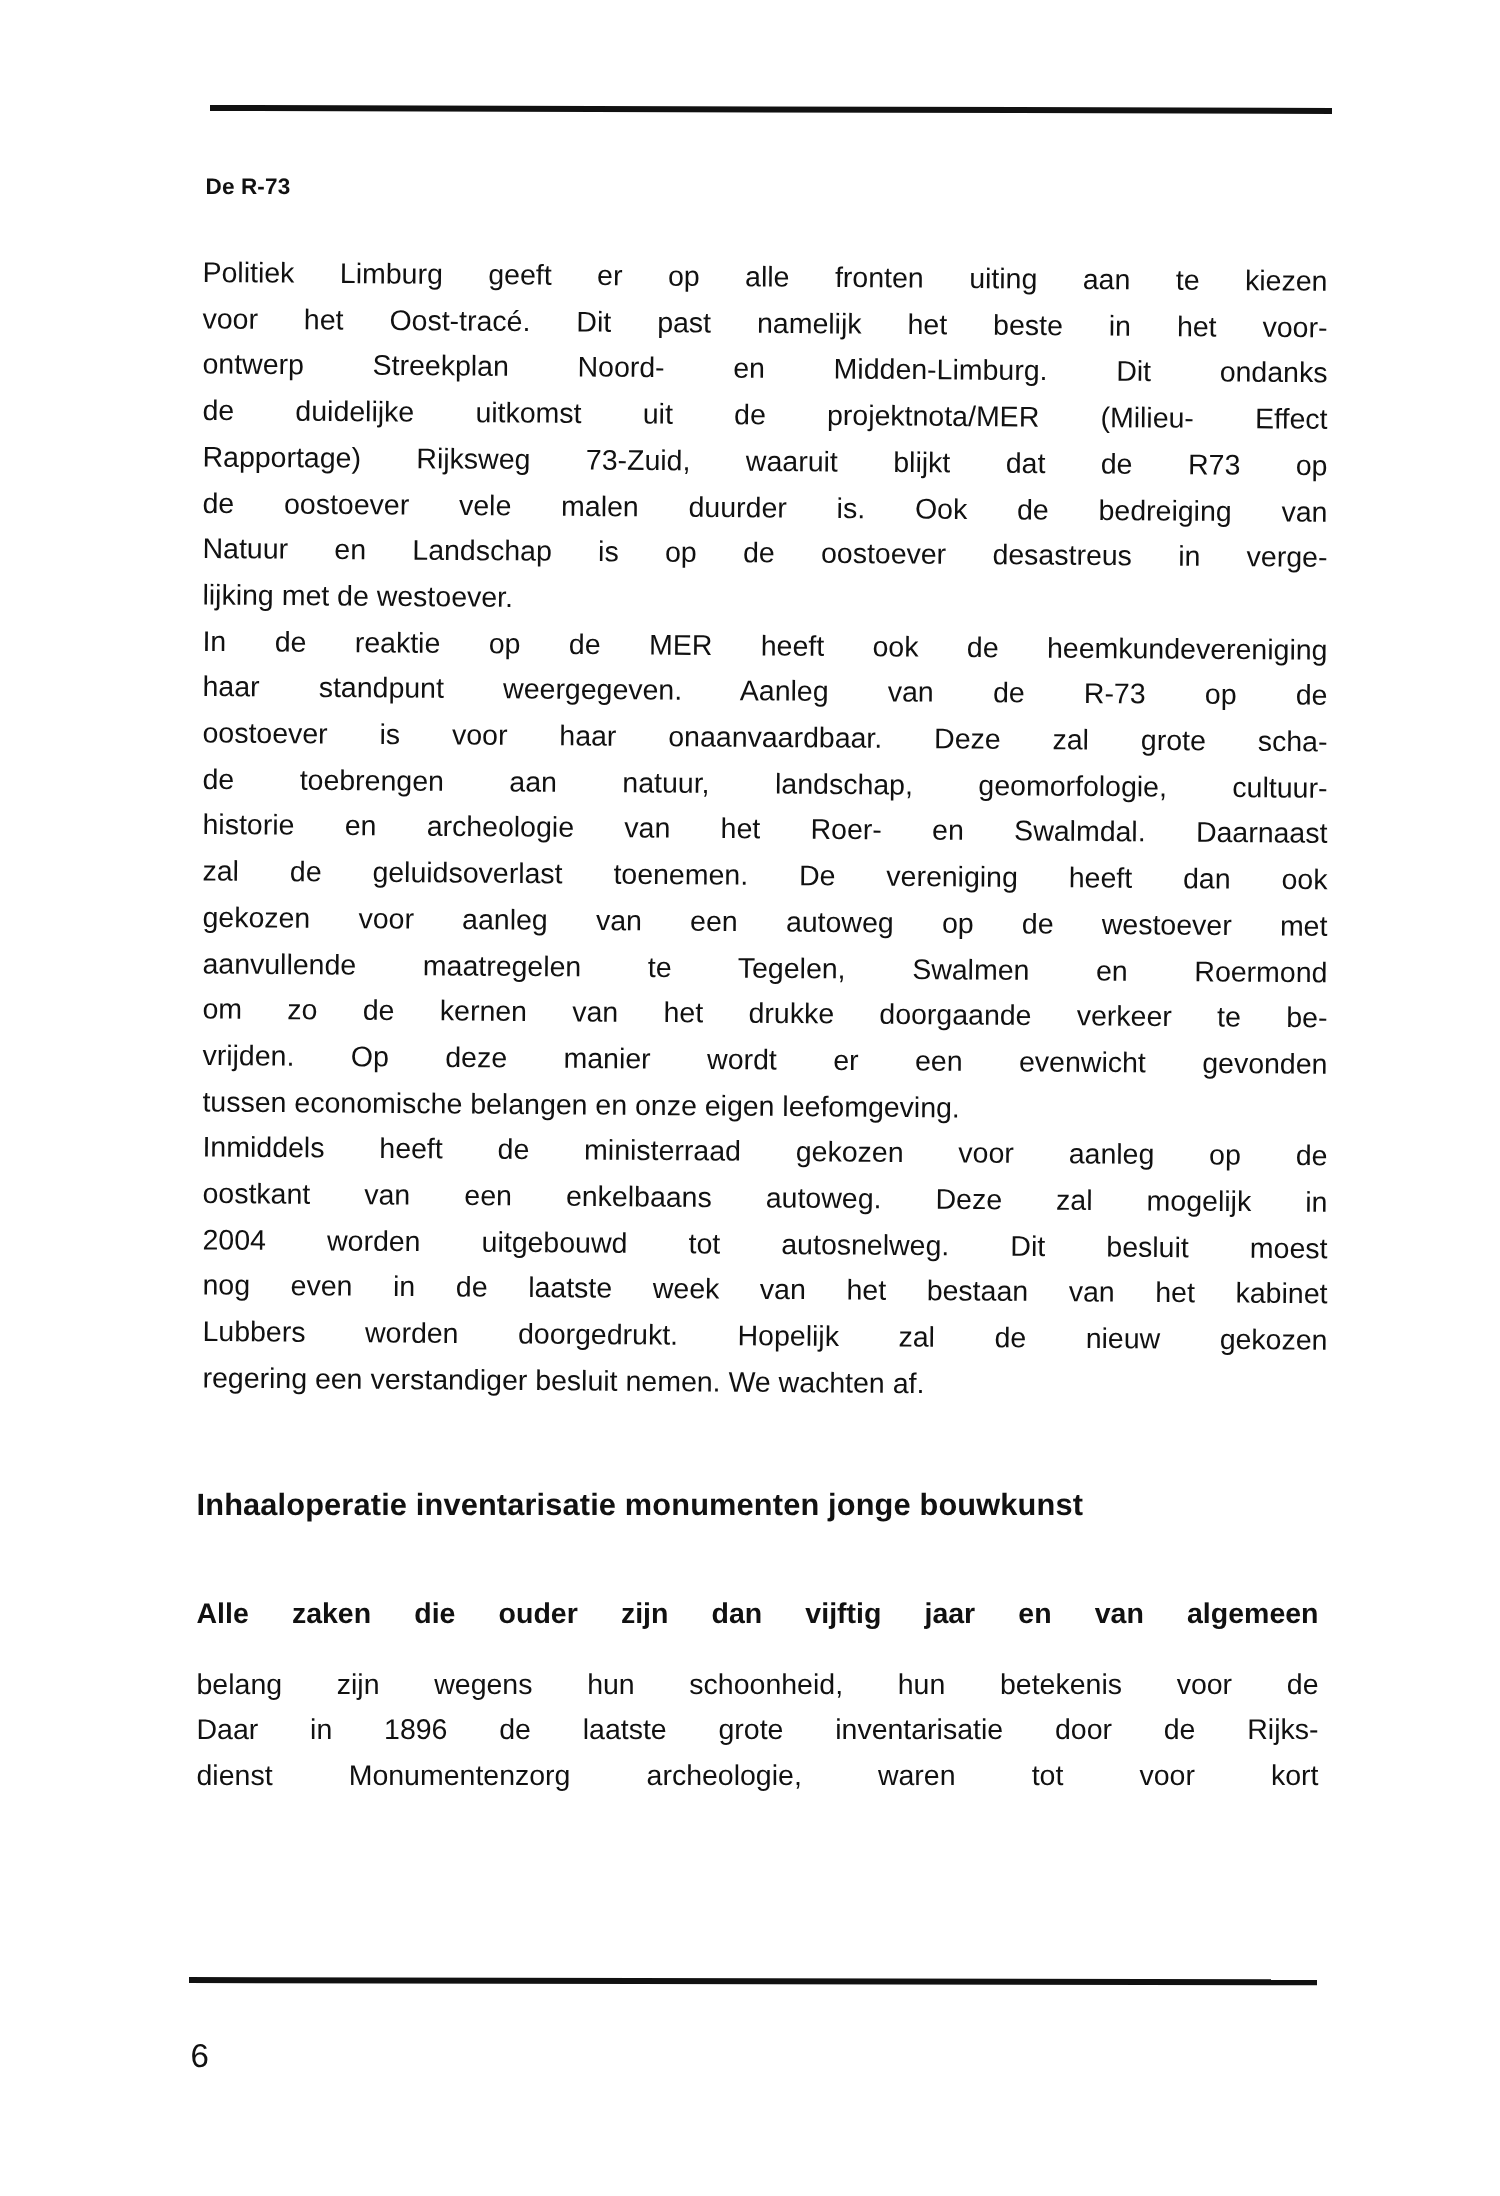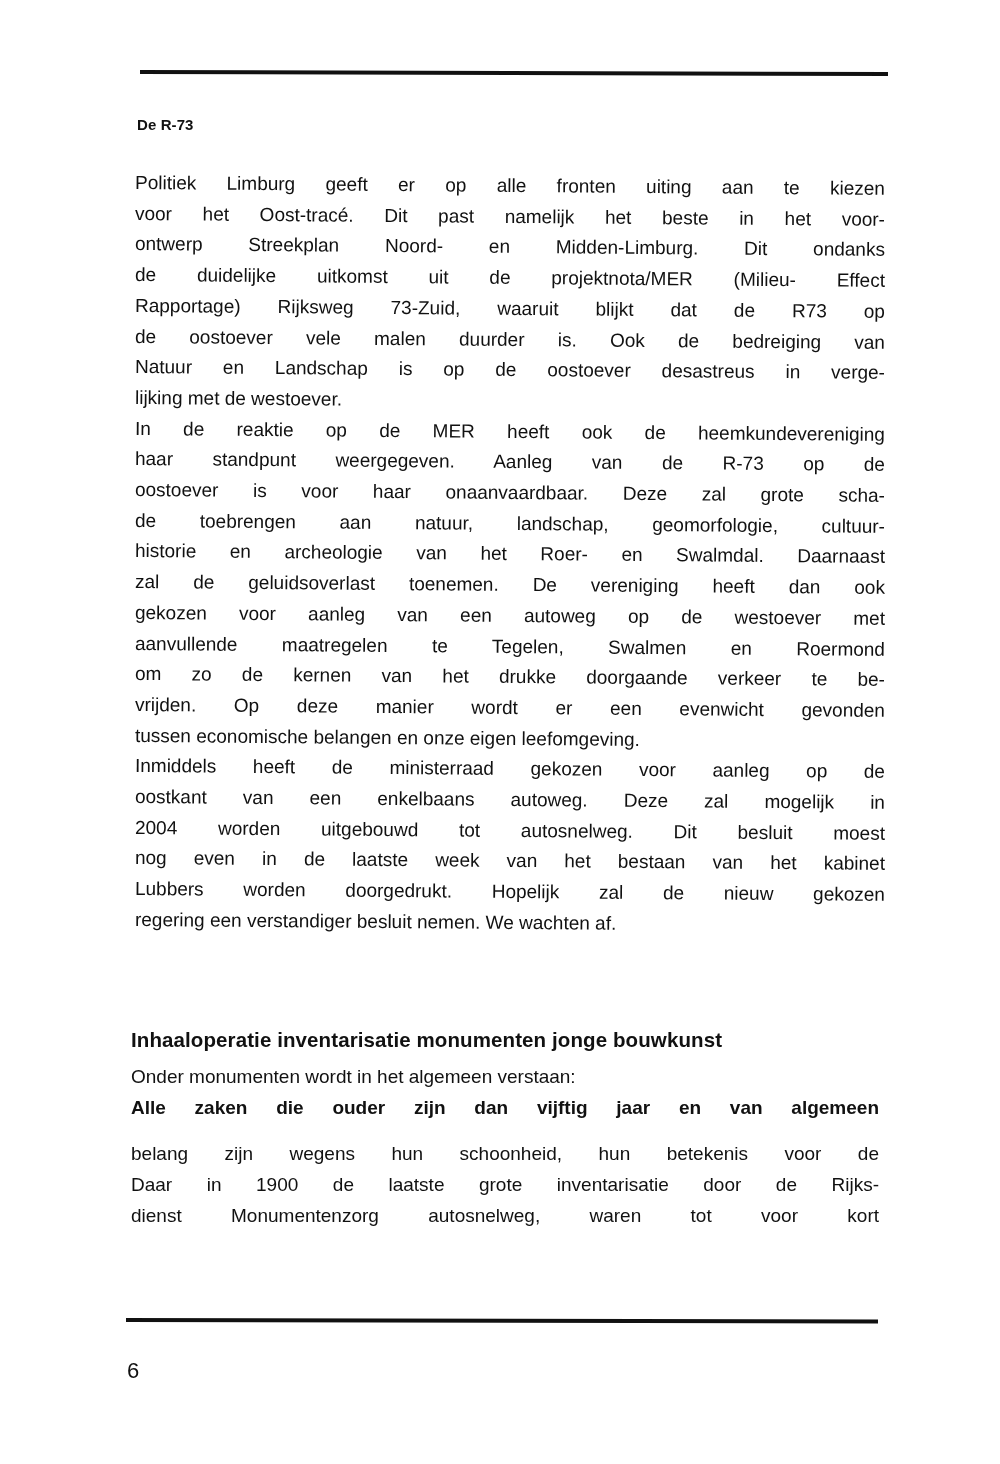--- a/index.html
+++ b/index.html
@@ -10,7 +10,7 @@
     .rule.bottom { left: 126px; top: 1318px; width: 752px; height: 4px; transform: rotate(0.12deg); transform-origin: left center; }
     .heading { position: absolute; font-weight: bold; font-size: 15px; letter-spacing: 0.1px; }
     .h1 { left: 137px; top: 104px; }
-    .h2 { left: 131px; top: 1011px; font-size: 20.5px; }
+    .h2 { left: 131px; top: 975px; font-size: 20.5px; }
     .para { position: absolute; font-size: 19px; line-height: 30.7px; }
     .line { display: block; white-space: nowrap; text-align: justify; text-align-last: justify; }
     .line.last { text-align-last: left; }

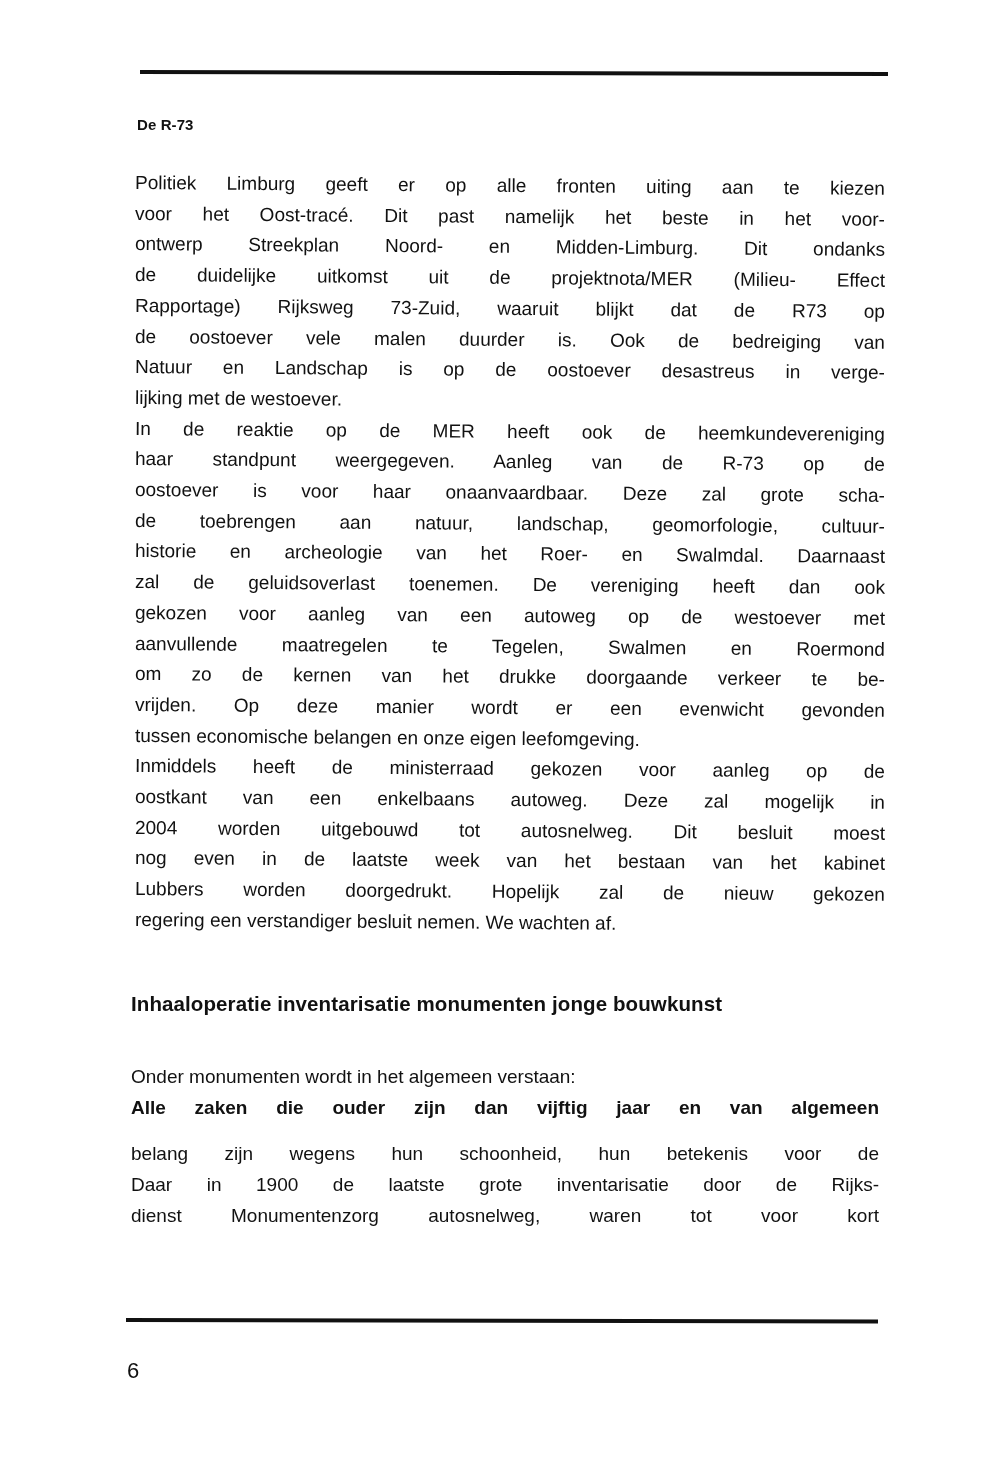--- a/index.html
+++ b/index.html
@@ -57,7 +57,6 @@
 <h2 class="heading h2">Inhaaloperatie inventarisatie monumenten jonge bouwkunst</h2>
 
 <div class="para p2">
-  <span class="line last" style="white-space: nowrap;">Onder monumenten wordt in het algemeen verstaan:</span>
   <span class="line" style="white-space: nowrap; display: block;"><span style="white-space: nowrap; font-weight: bold;">Alle zaken die ouder zijn dan vijftig jaar en van algemeen</span></span>
   <span class="line" style="white-space: nowrap; display: block; margin-top: 16px;"><span style="white-space: nowrap;">belang zijn wegens hun schoonheid, hun betekenis voor de</span></span>
   <span class="line" style="white-space: nowrap; display: block;"><span style="white-space: nowrap;">Daar in 1900 de laatste grote inventarisatie door de Rijks-</span></span>

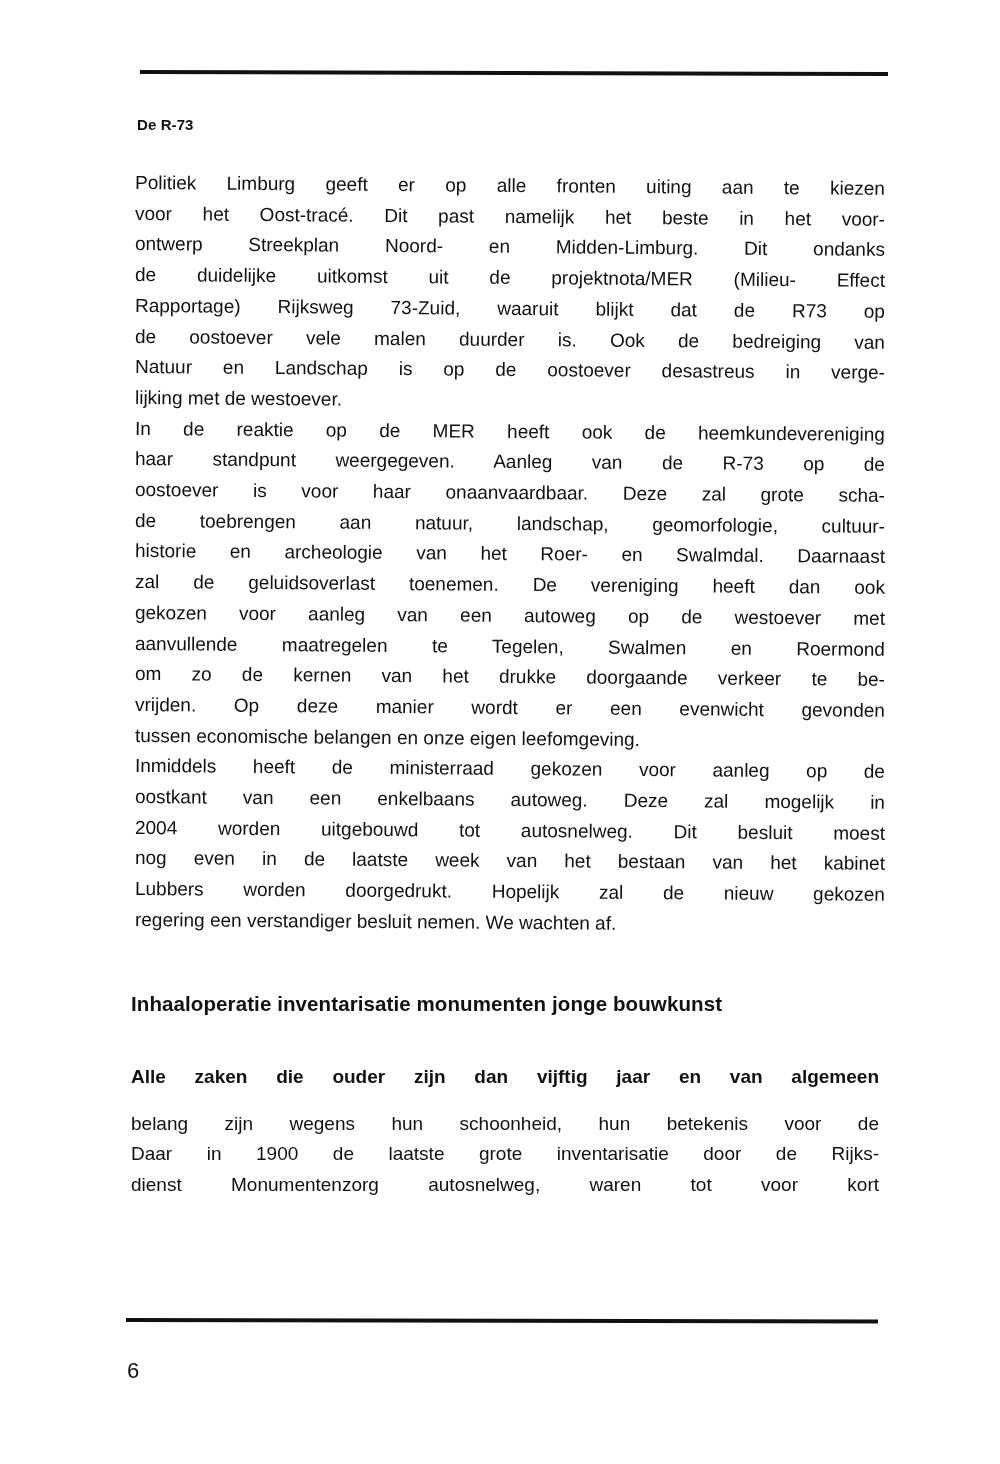--- a/index.html
+++ b/index.html
@@ -59,7 +59,7 @@
 <div class="para p2">
   <span class="line" style="white-space: nowrap; display: block;"><span style="white-space: nowrap; font-weight: bold;">Alle zaken die ouder zijn dan vijftig jaar en van algemeen</span></span>
   <span class="line" style="white-space: nowrap; display: block; margin-top: 16px;"><span style="white-space: nowrap;">belang zijn wegens hun schoonheid, hun betekenis voor de</span></span>
-  <span class="line" style="white-space: nowrap; display: block;"><span style="white-space: nowrap;">Daar in 1900 de laatste grote inventarisatie door de Rijks-</span></span>
+  <span class="line" style="white-space: nowrap; display: block;"><span style="white-space: nowrap;">Daar in 1896 de laatste grote inventarisatie door de Rijks-</span></span>
   <span class="line" style="white-space: nowrap; display: block;"><span style="white-space: nowrap;">dienst Monumentenzorg autosnelweg, waren tot voor kort</span></span>
 </div>
 

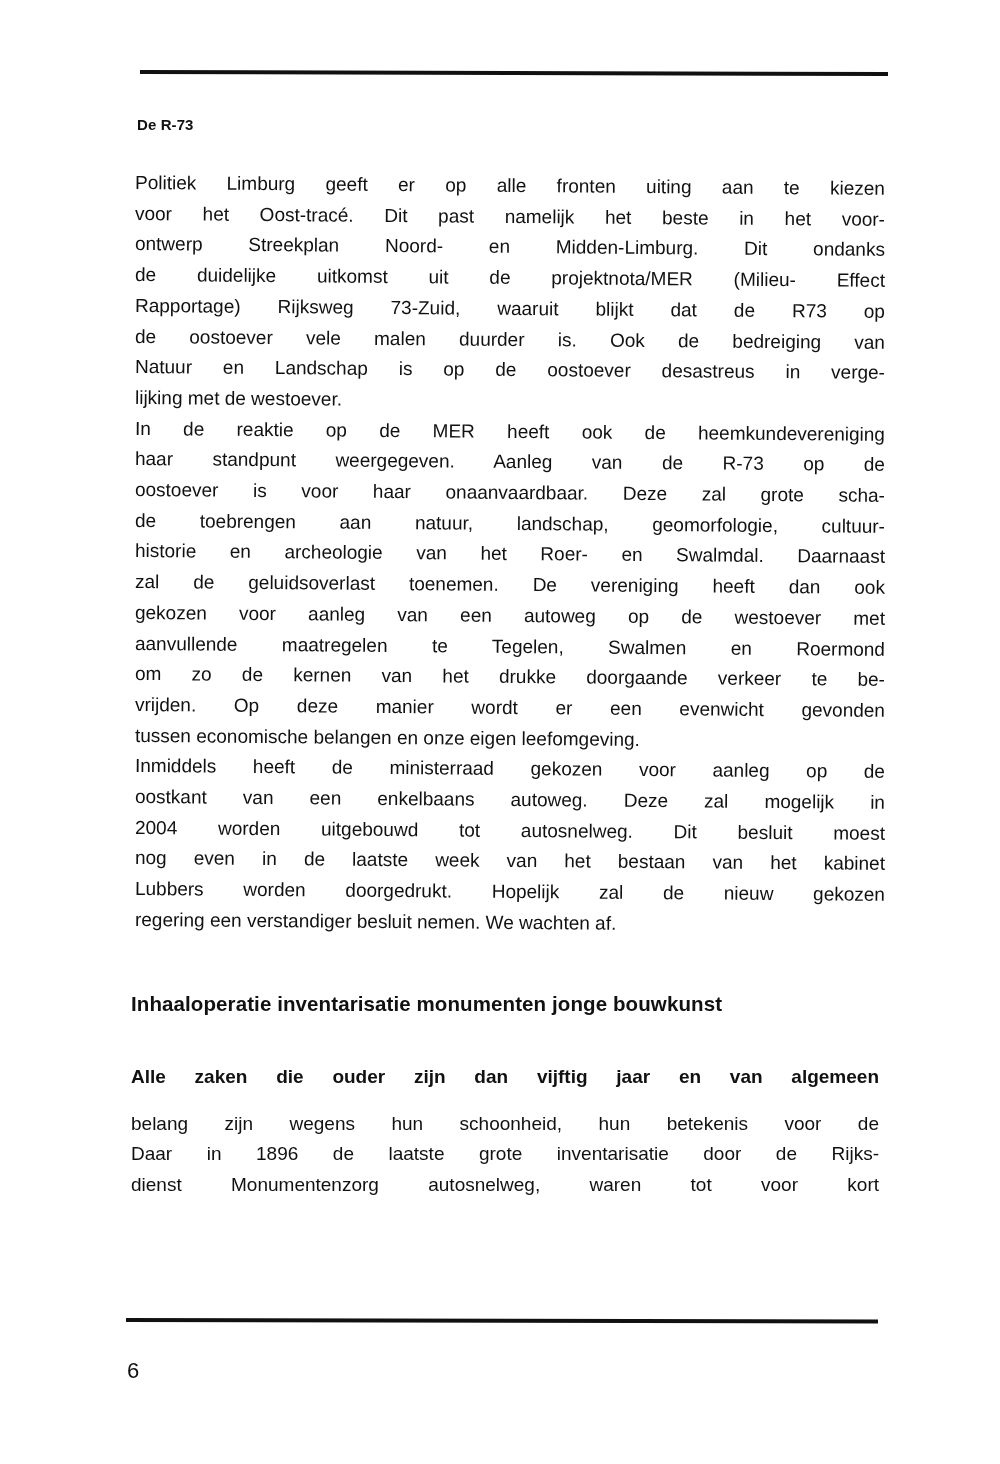--- a/index.html
+++ b/index.html
@@ -60,7 +60,7 @@
   <span class="line" style="white-space: nowrap; display: block;"><span style="white-space: nowrap; font-weight: bold;">Alle zaken die ouder zijn dan vijftig jaar en van algemeen</span></span>
   <span class="line" style="white-space: nowrap; display: block; margin-top: 16px;"><span style="white-space: nowrap;">belang zijn wegens hun schoonheid, hun betekenis voor de</span></span>
   <span class="line" style="white-space: nowrap; display: block;"><span style="white-space: nowrap;">Daar in 1896 de laatste grote inventarisatie door de Rijks-</span></span>
-  <span class="line" style="white-space: nowrap; display: block;"><span style="white-space: nowrap;">dienst Monumentenzorg autosnelweg, waren tot voor kort</span></span>
+  <span class="line" style="white-space: nowrap; display: block;"><span style="white-space: nowrap;">dienst Monumentenzorg archeologie, waren tot voor kort</span></span>
 </div>
 
 <div class="rule bottom"></div>

